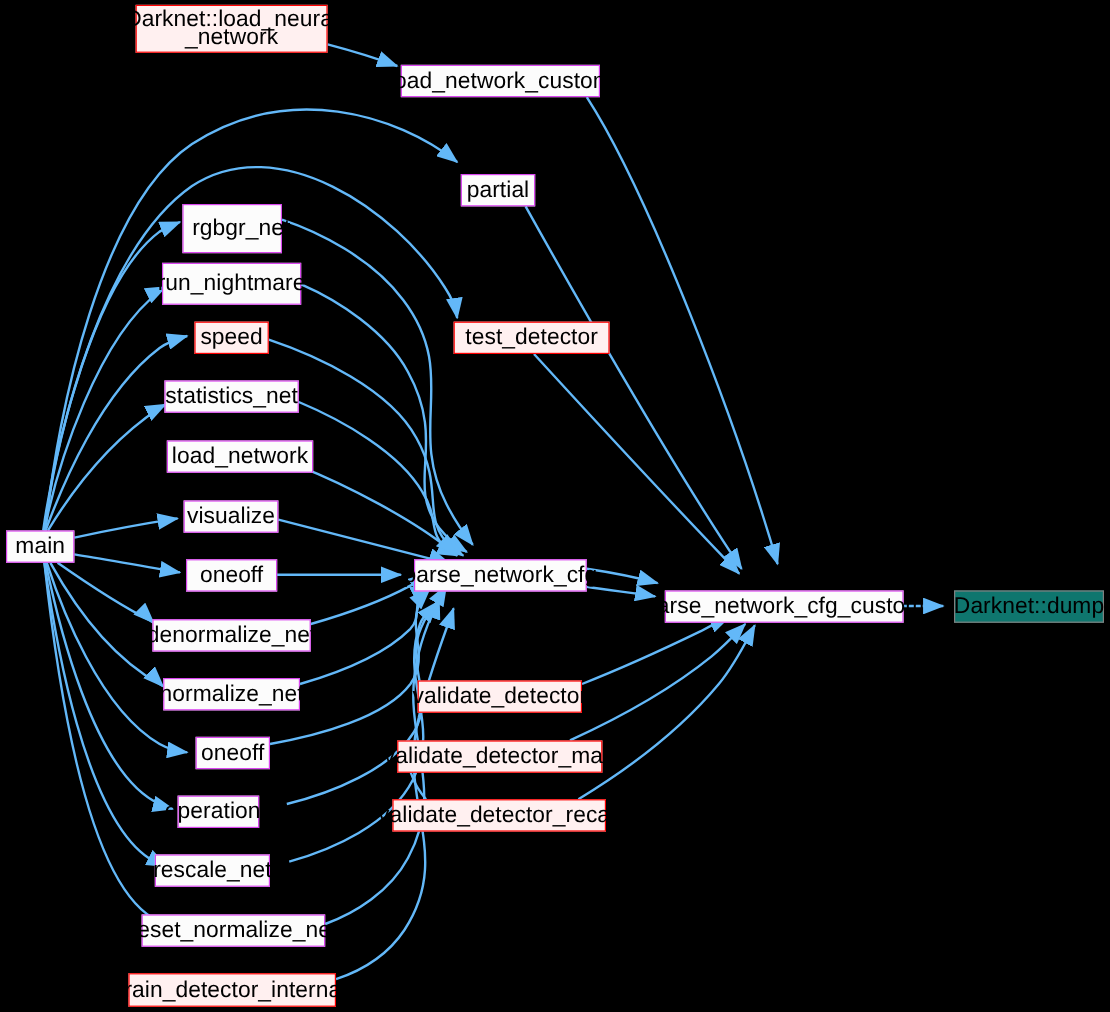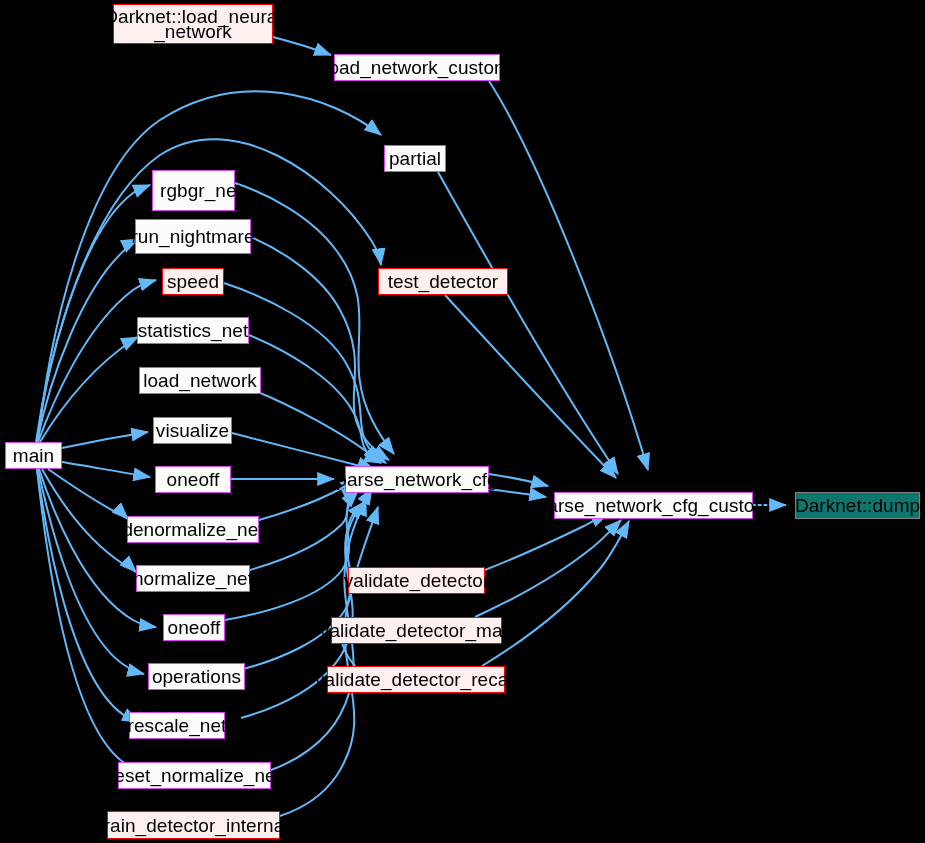--- a/index.html
+++ b/index.html
@@ -125,7 +125,7 @@
       <div class="node plain" style="left: 136px; top: 565px; width: 114px; height: 27px;">normalize_net</div>
       <div class="node plain" style="left: 163px; top: 614px; width: 62px; height: 27px;">oneoff</div>
       <div class="node highlight" style="left: 331px; top: 617px; width: 171px; height: 27px;">validate_detector_map</div>
-      <div class="node plain" style="left: 148px; top: 663px; width: 97px; height: 27px;">operations</div>
+      <div class="node plain" style="left: 148px; top: 663px; width: 68px; height: 27px;">operations</div>
       <div class="node highlight" style="left: 327px; top: 666px; width: 178px; height: 27px;">validate_detector_recall</div>
       <div class="node plain" style="left: 129px; top: 712px; width: 96px; height: 27px;">rescale_net</div>
       <div class="node plain" style="left: 118px; top: 762px; width: 153px; height: 27px;">reset_normalize_net</div>

